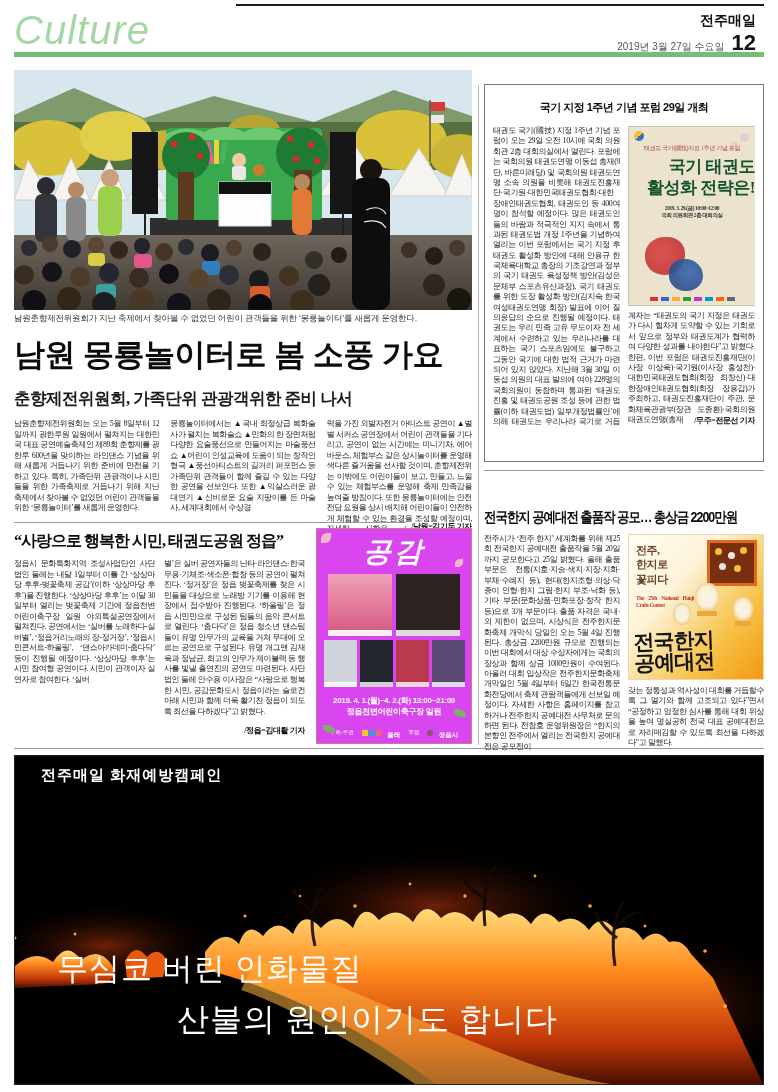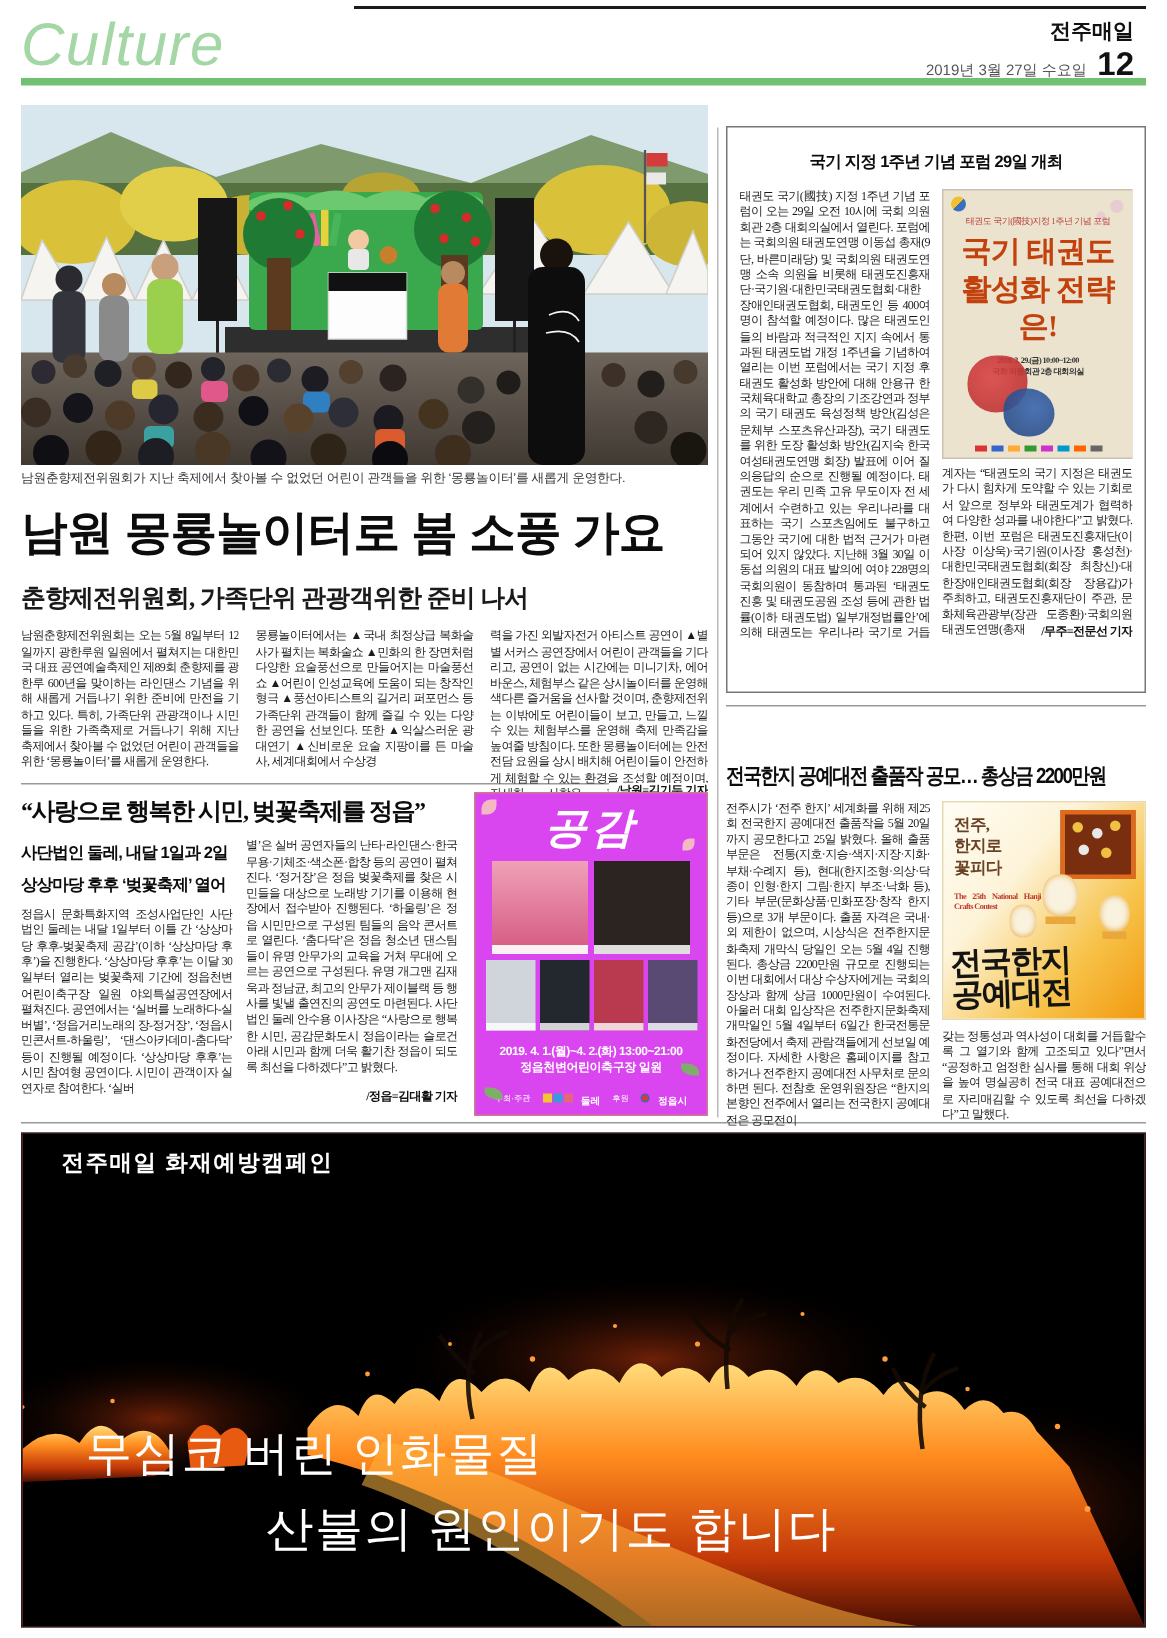--- a/index.html
+++ b/index.html
@@ -73,7 +73,7 @@
   .tkp-logo{position:absolute;left:5px;top:4px;width:10px;height:10px;border-radius:50%;
             background:linear-gradient(135deg,#f0c030 50%,#3a6fc0 50%);}
   .tkp-toplabel{font-size:6px;color:#b5413c;text-align:center;margin-top:18px;letter-spacing:-0.3px;position:relative;}
-  .tkp-head{font-size:20px;font-weight:900;color:#c2410c;text-align:center;line-height:1.25;
+  .tkp-head{font-size:17px;font-weight:900;color:#14532d;text-align:right;line-height:1.25;
             margin-top:3px;letter-spacing:-0.5px;position:relative;}
   .tkp-date,.tkp-venue{font-size:5.5px;color:#333;text-align:center;font-weight:bold;position:relative;}
   .tkp-date{margin-top:7px;}

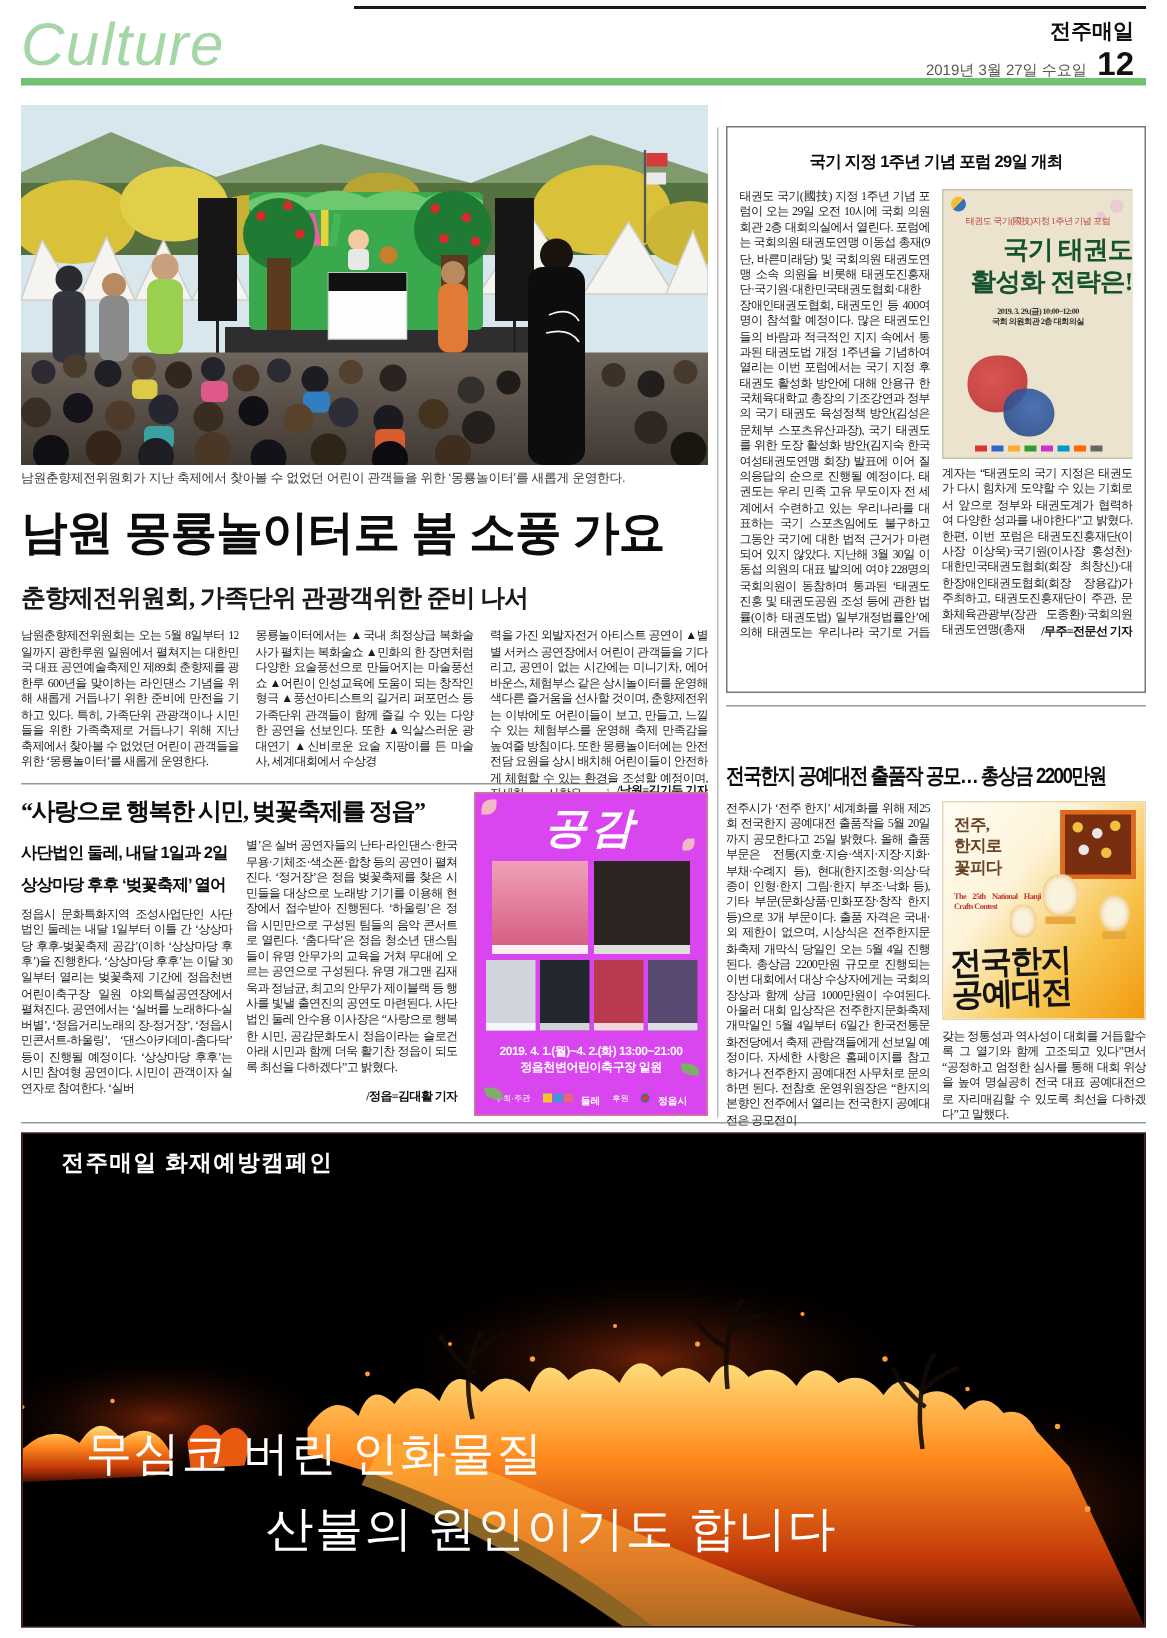--- a/index.html
+++ b/index.html
@@ -263,7 +263,7 @@
   </div>
 
   <div class="jeongeup">
-    <div class="j-title">“사랑으로 행복한 시민, 벚꽃축제를 정읍”</div>
+    <div class="j-title">“사랑으로 행복한 시민, 태권도공원 정읍”</div>
     <div class="j-row">
       <div class="j-col">
         <div class="j-sub">

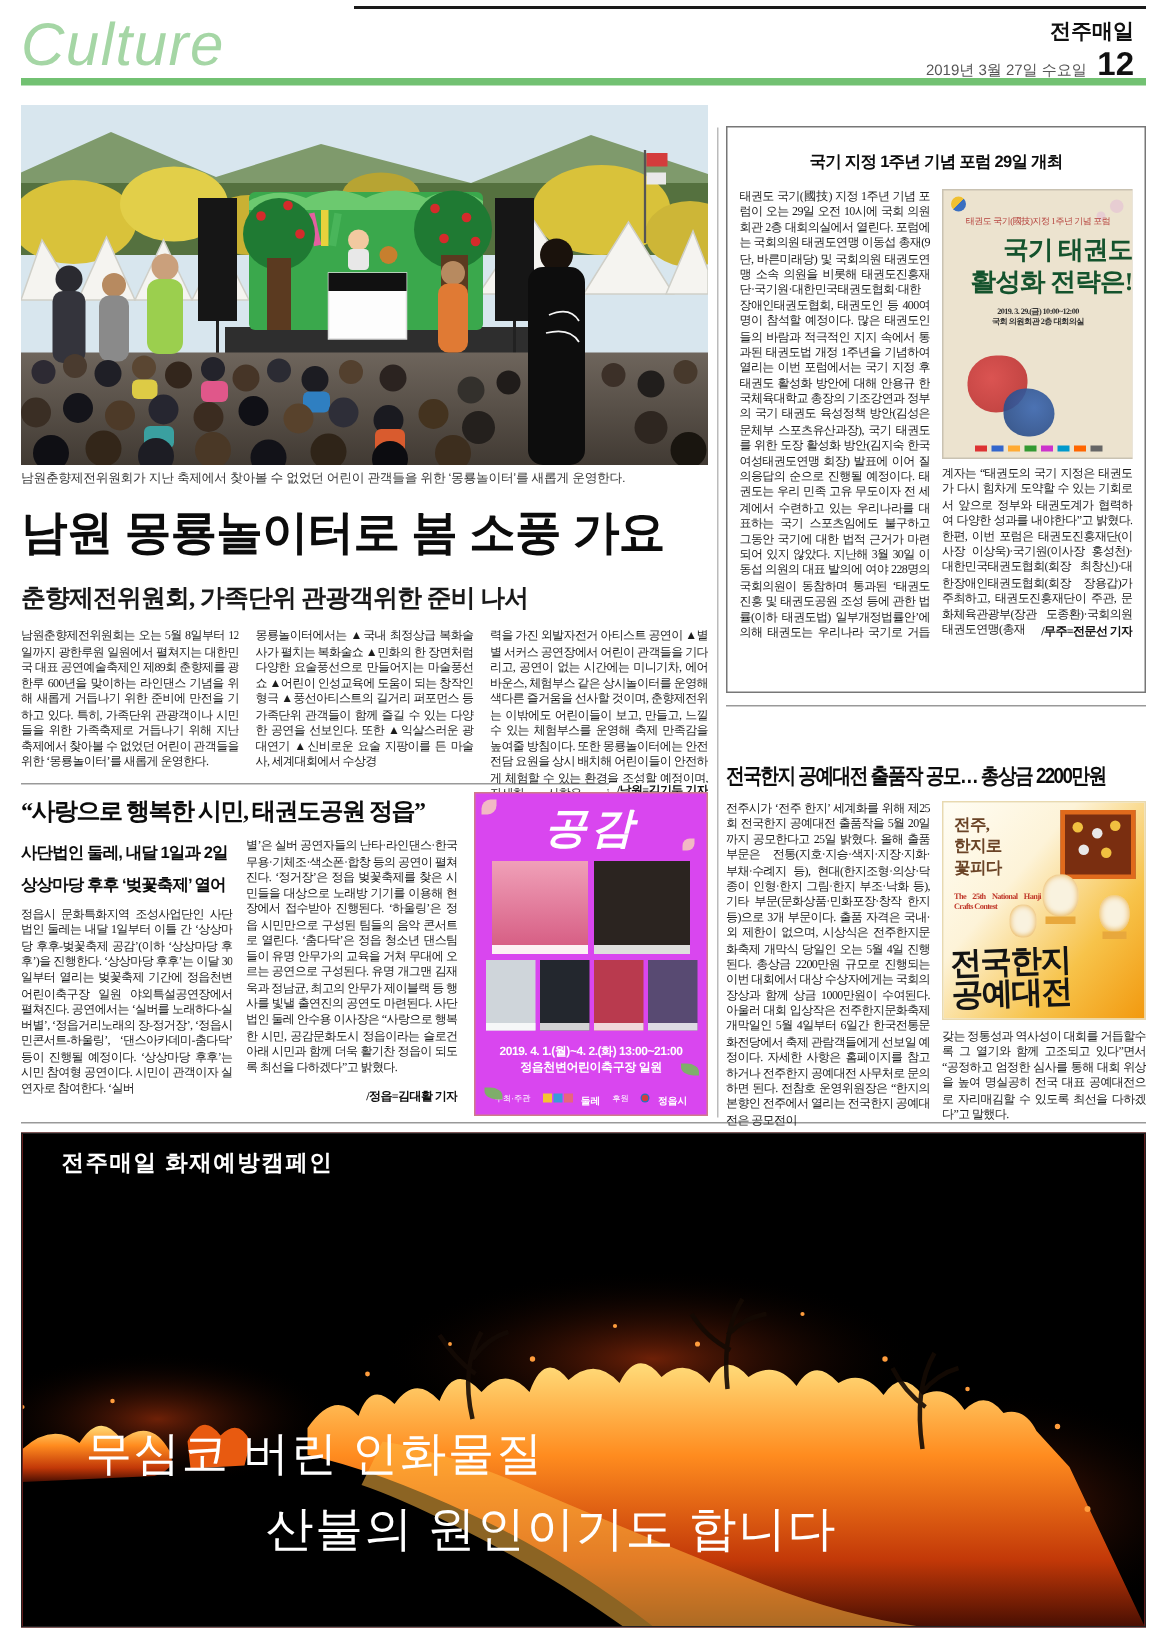--- a/index.html
+++ b/index.html
@@ -266,10 +266,6 @@
     <div class="j-title">“사랑으로 행복한 시민, 태권도공원 정읍”</div>
     <div class="j-row">
       <div class="j-col">
-        <div class="j-sub">
-          <div>사단법인 둘레, 내달 1일과 2일</div>
-          <div>상상마당 후후 ‘벚꽃축제’ 열어</div>
-        </div>
         <span>정읍시 문화특화지역 조성사업단인 사단법인 둘레는 내달 1일부터 이틀 간 ‘상상마당 후후-벚꽃축제 공감’(이하 ‘상상마당 후후’)을 진행한다. ‘상상마당 후후’는 이달 30일부터 열리는 벚꽃축제 기간에 정읍천변 어린이축구장 일원 야외특설공연장에서 펼쳐진다. 공연에서는 ‘실버를 노래하다-실버별’, ‘정읍거리노래의 장-정거장’, ‘정읍시민콘서트-하울링’, ‘댄스아카데미-춤다닥’ 등이 진행될 예정이다. ‘상상마당 후후’는 시민 참여형 공연이다. 시민이 관객이자 실연자로 참여한다. ‘실버</span>
       </div>
       <div class="j-col">

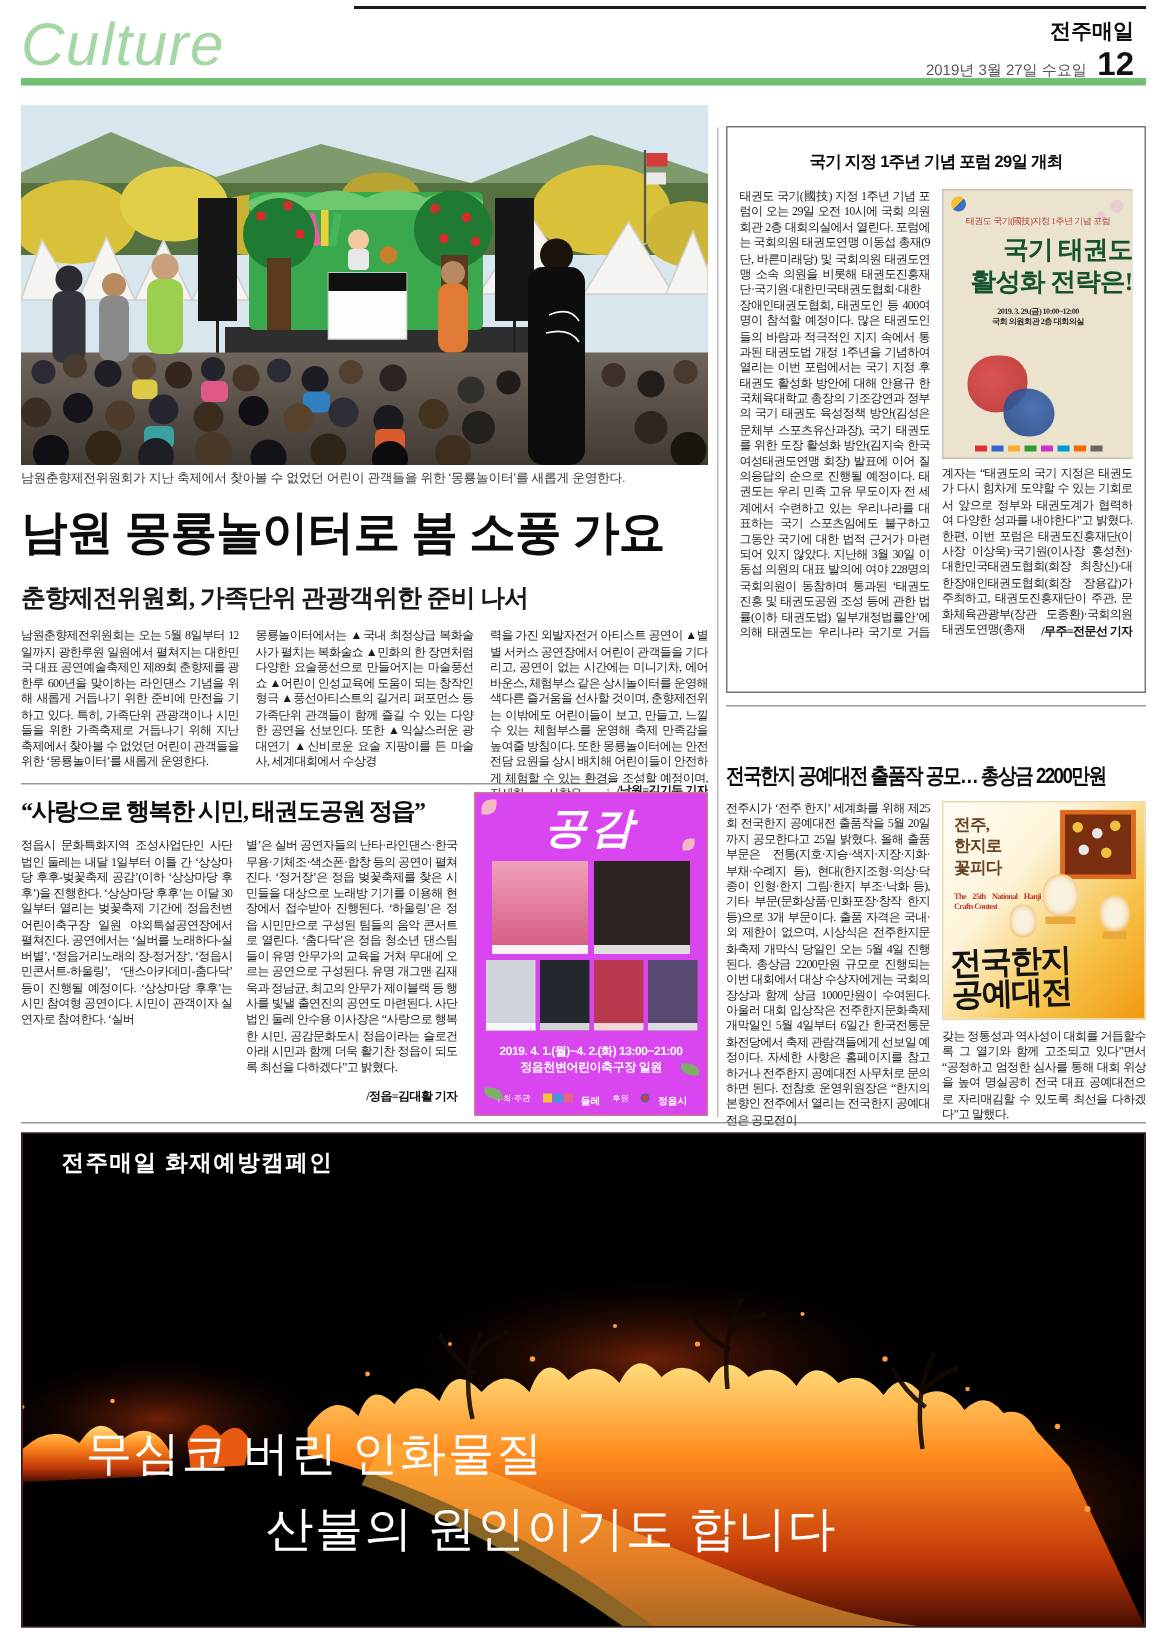--- a/index.html
+++ b/index.html
@@ -105,7 +105,7 @@
            font-size:21px;color:#141414;line-height:1.02;letter-spacing:-1px;transform:rotate(-2deg);}
   .hjp-big span{display:block;}
   
-  .fire-panel{position:absolute;left:14px;top:755px;width:750px;height:330px;background:#b91c1c;
+  .fire-panel{position:absolute;left:14px;top:755px;width:750px;height:330px;background:#8b5cf6;
               border:1px solid #222;box-sizing:border-box;overflow:hidden;}
   .fire-label{position:absolute;left:26px;top:10px;color:#fff;font-size:15px;font-weight:bold;letter-spacing:1px;z-index:3;}
   .fire-line1{position:absolute;left:42px;top:192px;font-family:"Liberation Serif",serif;font-size:31px;

